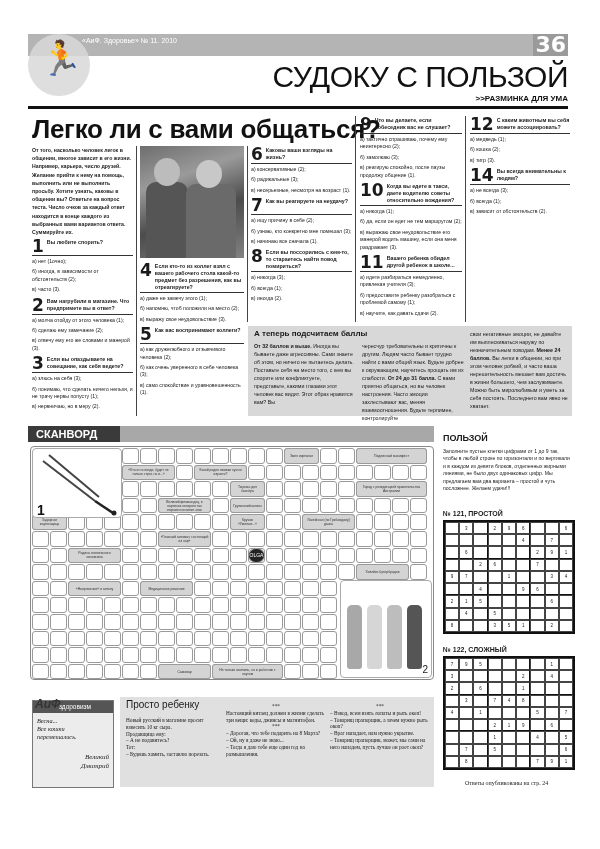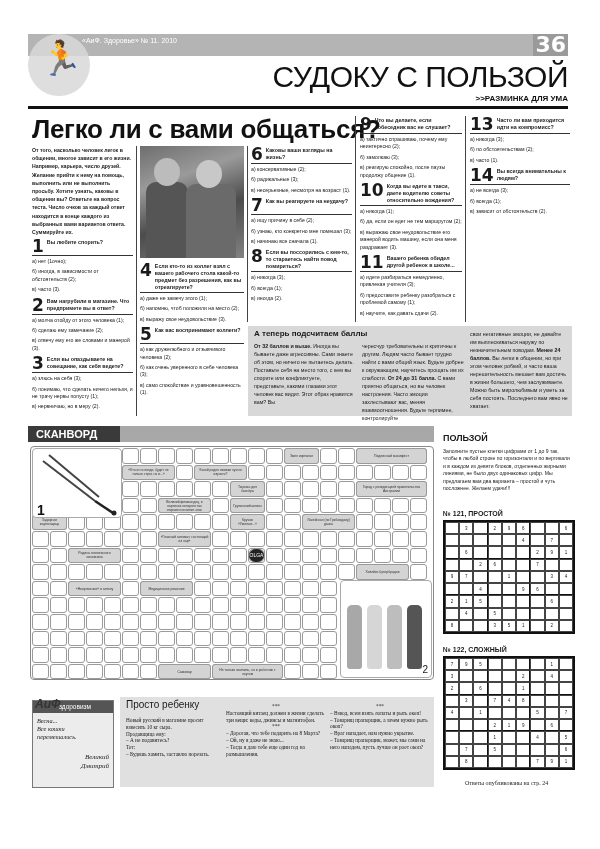--- a/index.html
+++ b/index.html
@@ -201,6 +201,15 @@
 </div>
 
 <div class="col q" style="left:470px;top:116px;width:100px">
+  <div>
+    <div class="qh">
+        <span class="qn">12</span>
+        <span class="qt">С каким животным вы себя можете ассоциировать?</span>
+      </div>
+    <div class="ans">а) медведь (1);</div>
+    <div class="ans">б) кошка (2);</div>
+    <div class="ans">в) тигр (3).</div>
+  </div>
   <div>
     <div class="qh">
         <span class="qn">13</span>

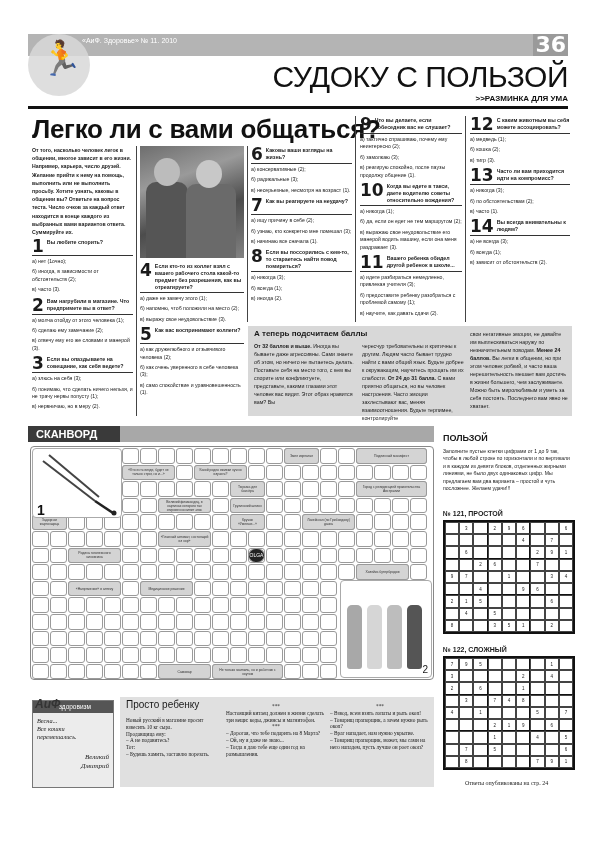--- a/index.html
+++ b/index.html
@@ -209,15 +209,6 @@
     <div class="ans">а) медведь (1);</div>
     <div class="ans">б) кошка (2);</div>
     <div class="ans">в) тигр (3).</div>
-  </div>
-  <div>
-    <div class="qh">
-        <span class="qn">13</span>
-        <span class="qt">Часто ли вам приходится идти на компромисс?</span>
-      </div>
-    <div class="ans">а) никогда (3);</div>
-    <div class="ans">б) по обстоятельствам (2);</div>
-    <div class="ans">в) часто (1).</div>
   </div>
   <div>
     <div class="qh">

